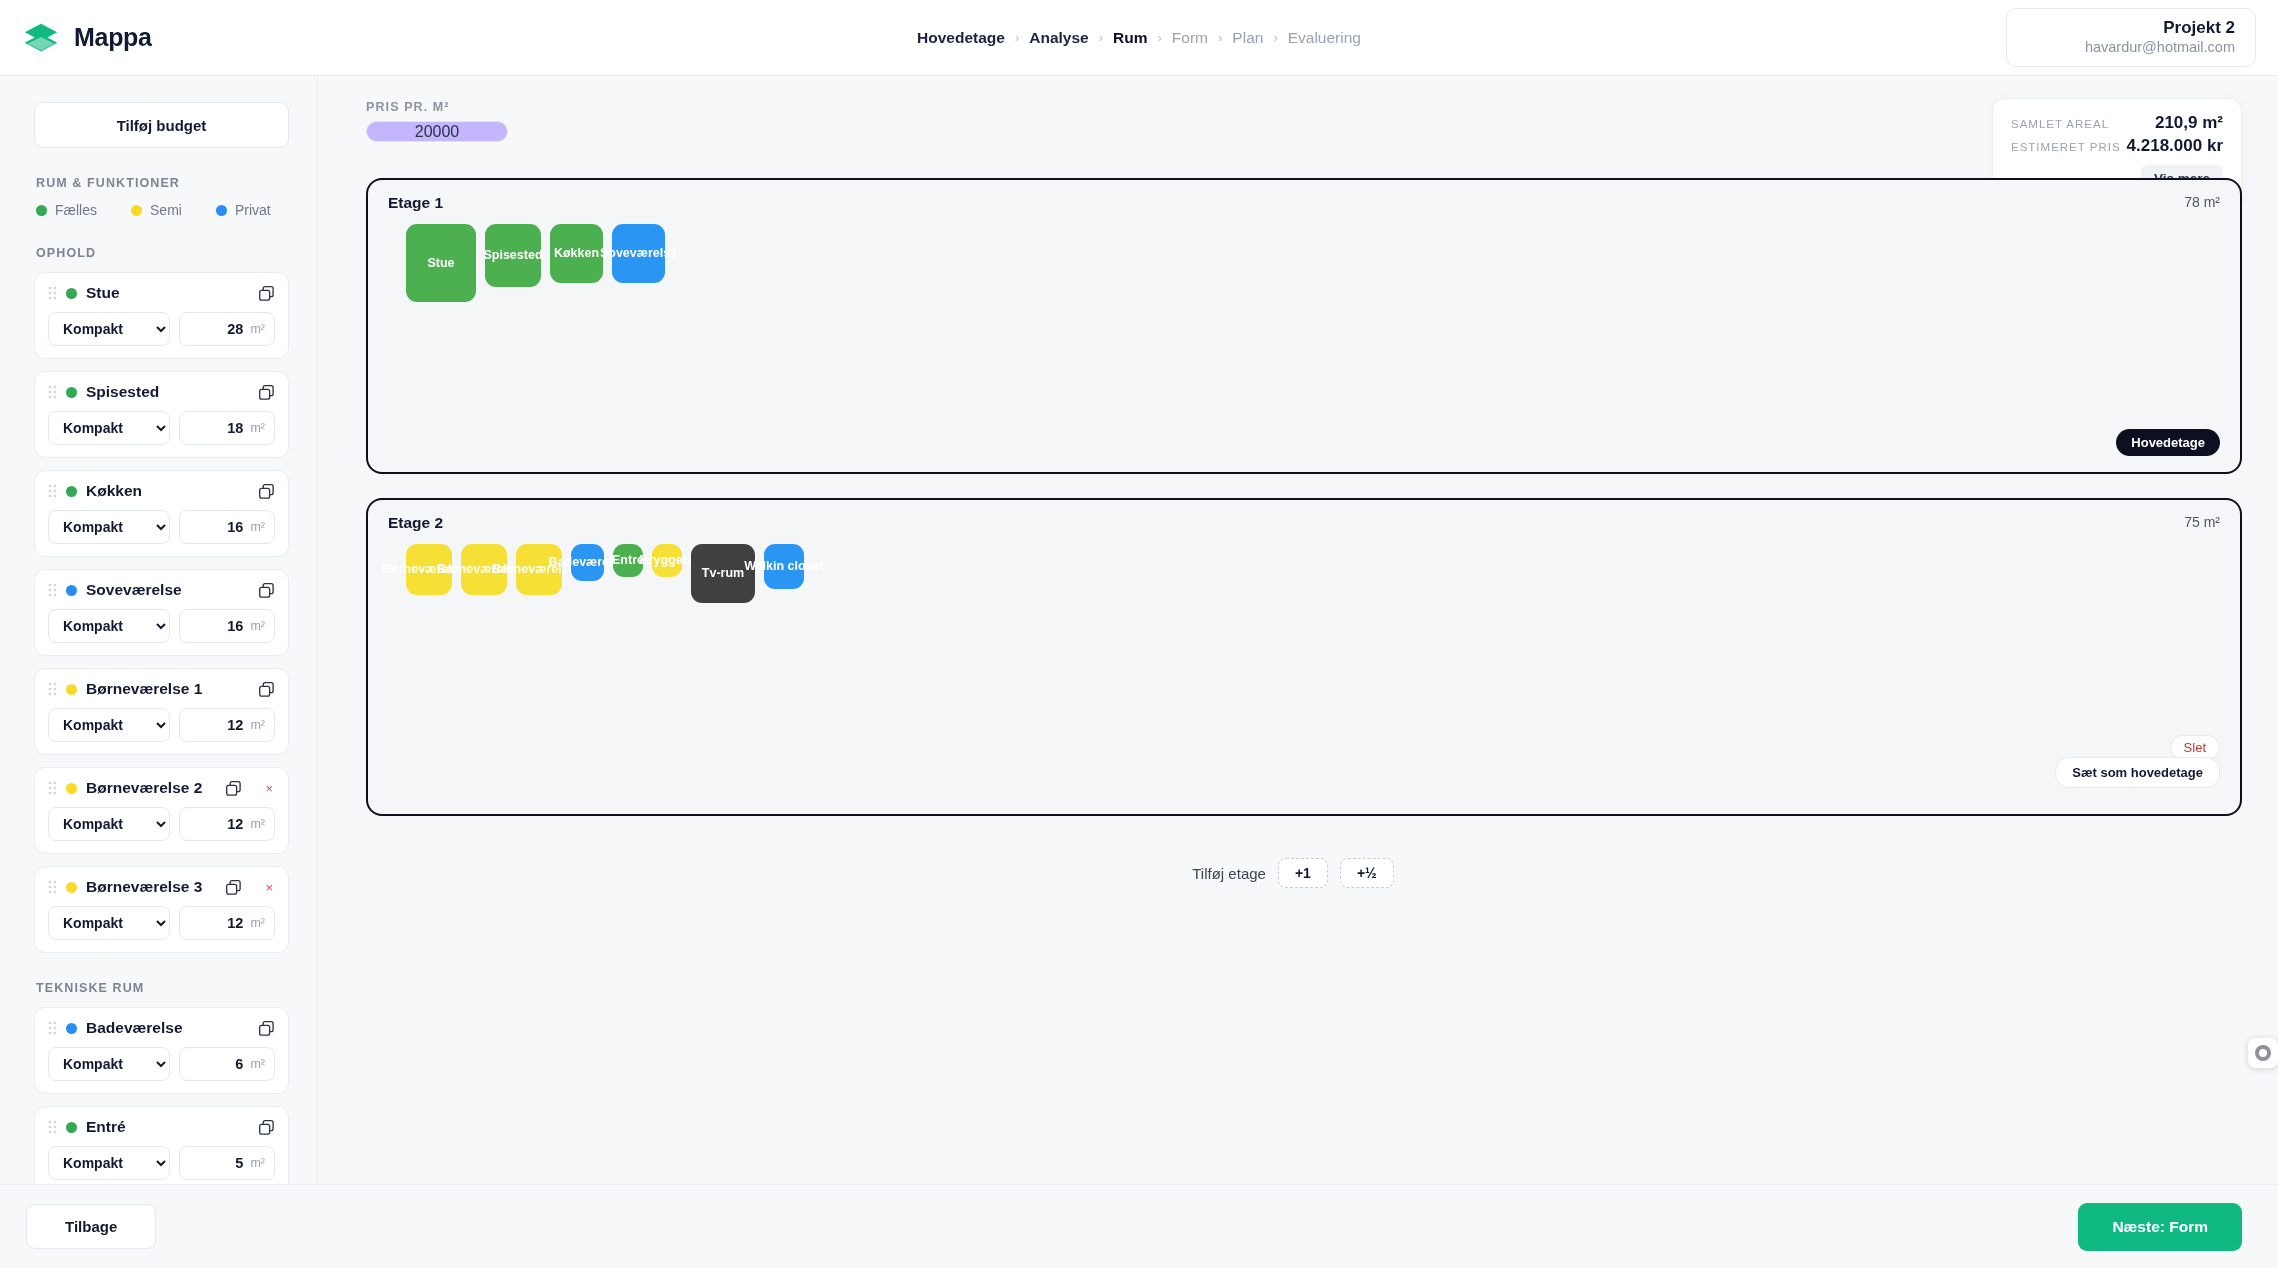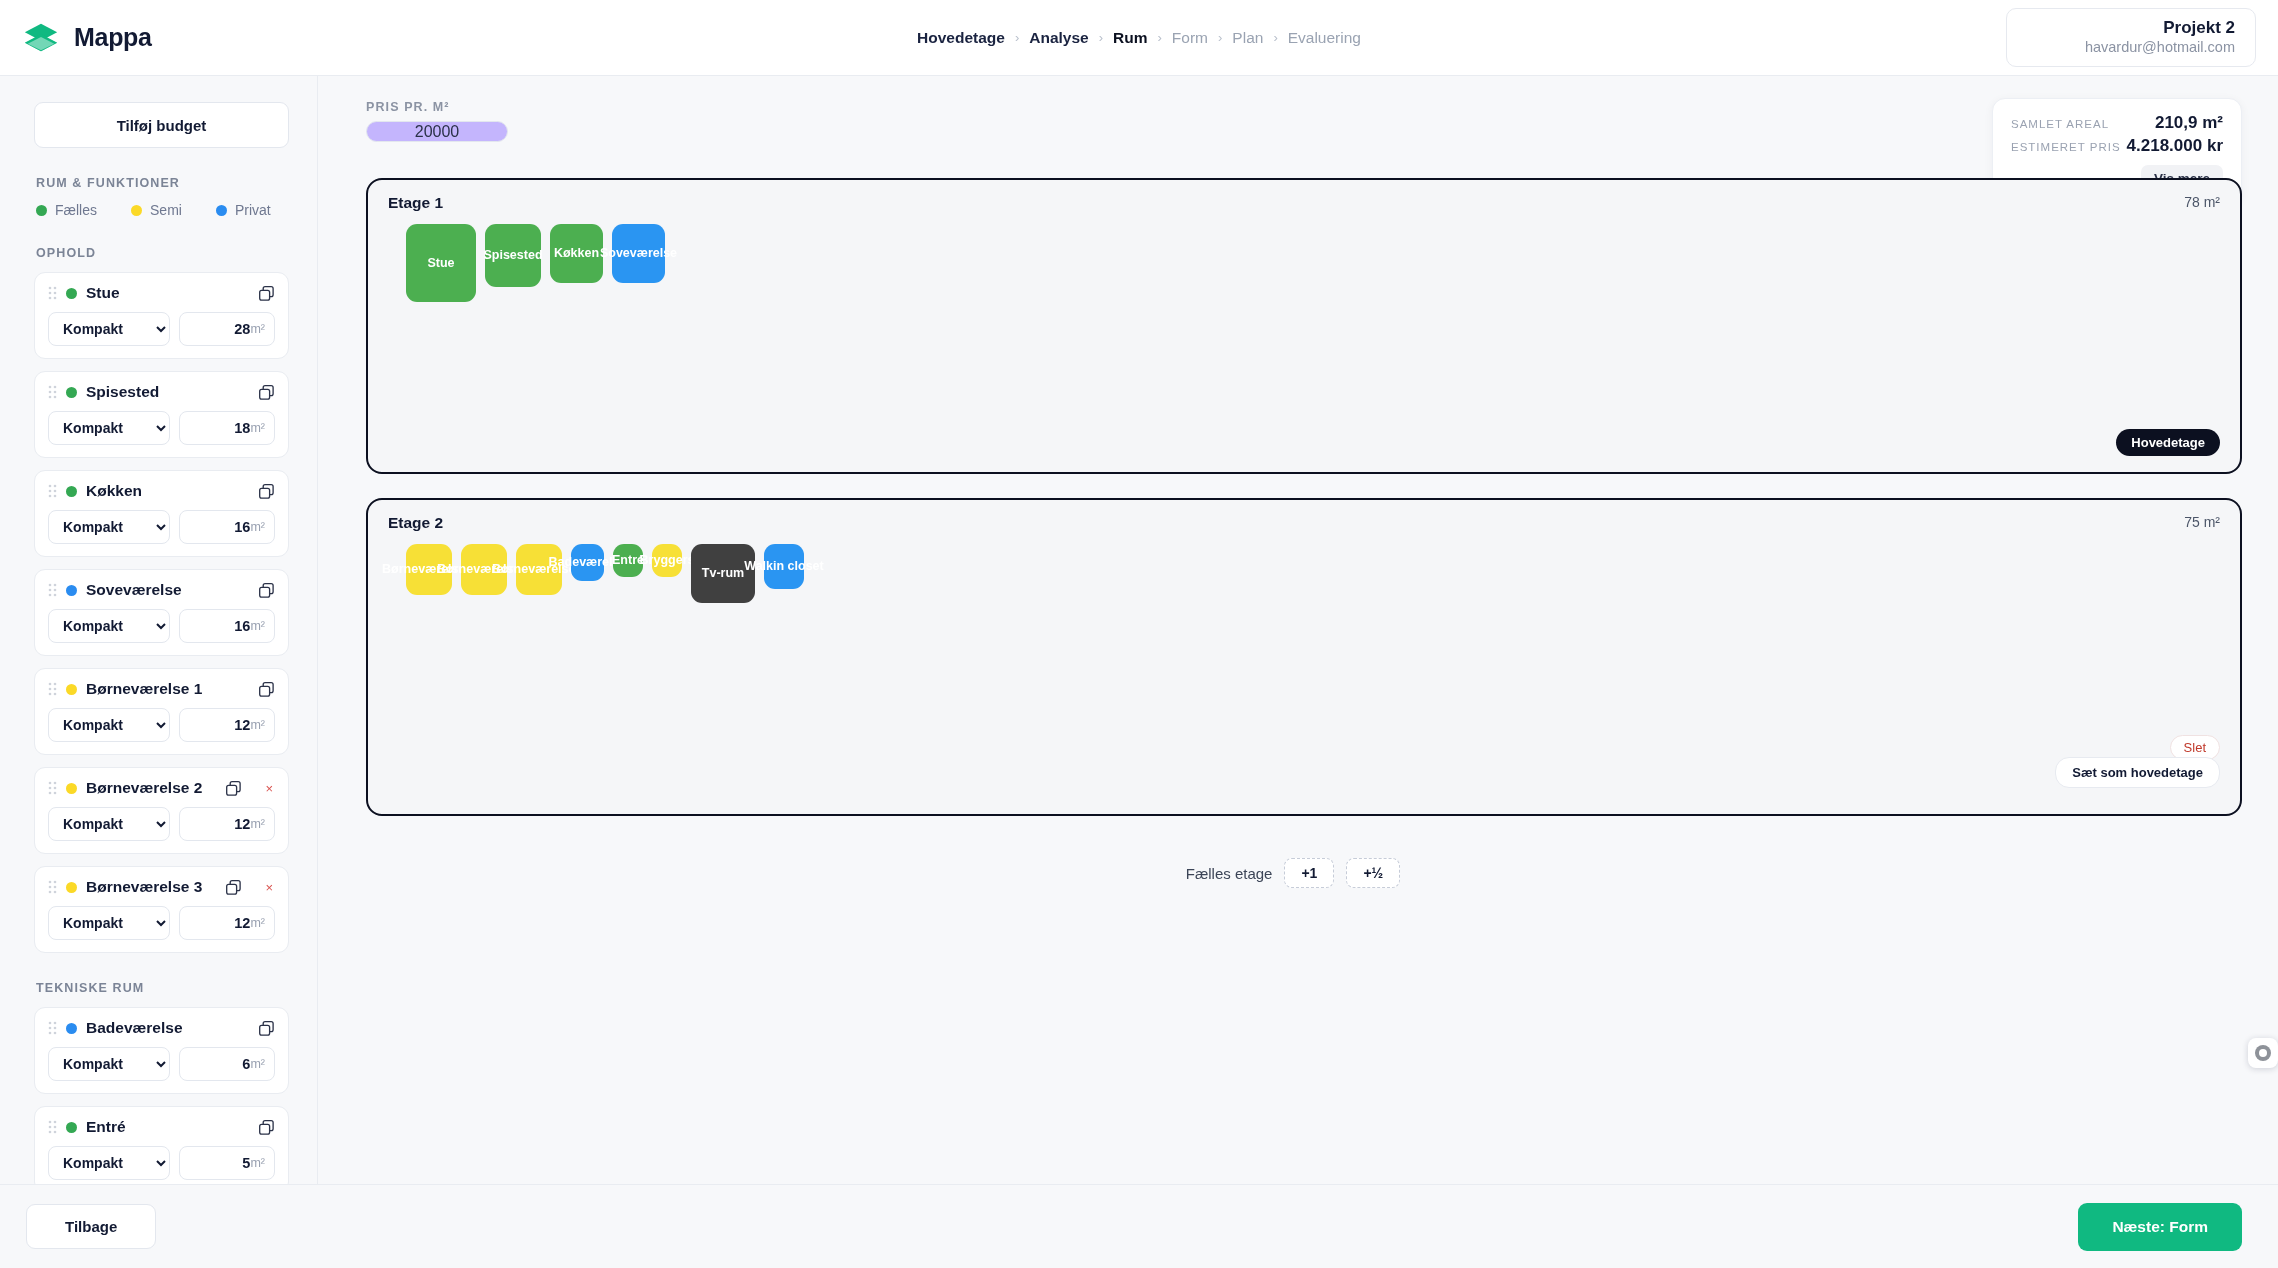--- a/index.html
+++ b/index.html
@@ -86,7 +86,7 @@
   .area-wrap {
     width: 96px; flex: 0 0 96px; height: 34px; border: 1px solid #e3e7ee; border-radius: 8px;
     background: #fff; display: flex; align-items: center; justify-content: flex-end;
-    padding: 0 9px 0 6px; 
+    padding: 0 9px 0 6px; gap: 7px;
   }
   .area-val {
     width: 46px; border: none; outline: none; text-align: right; font-family: inherit;

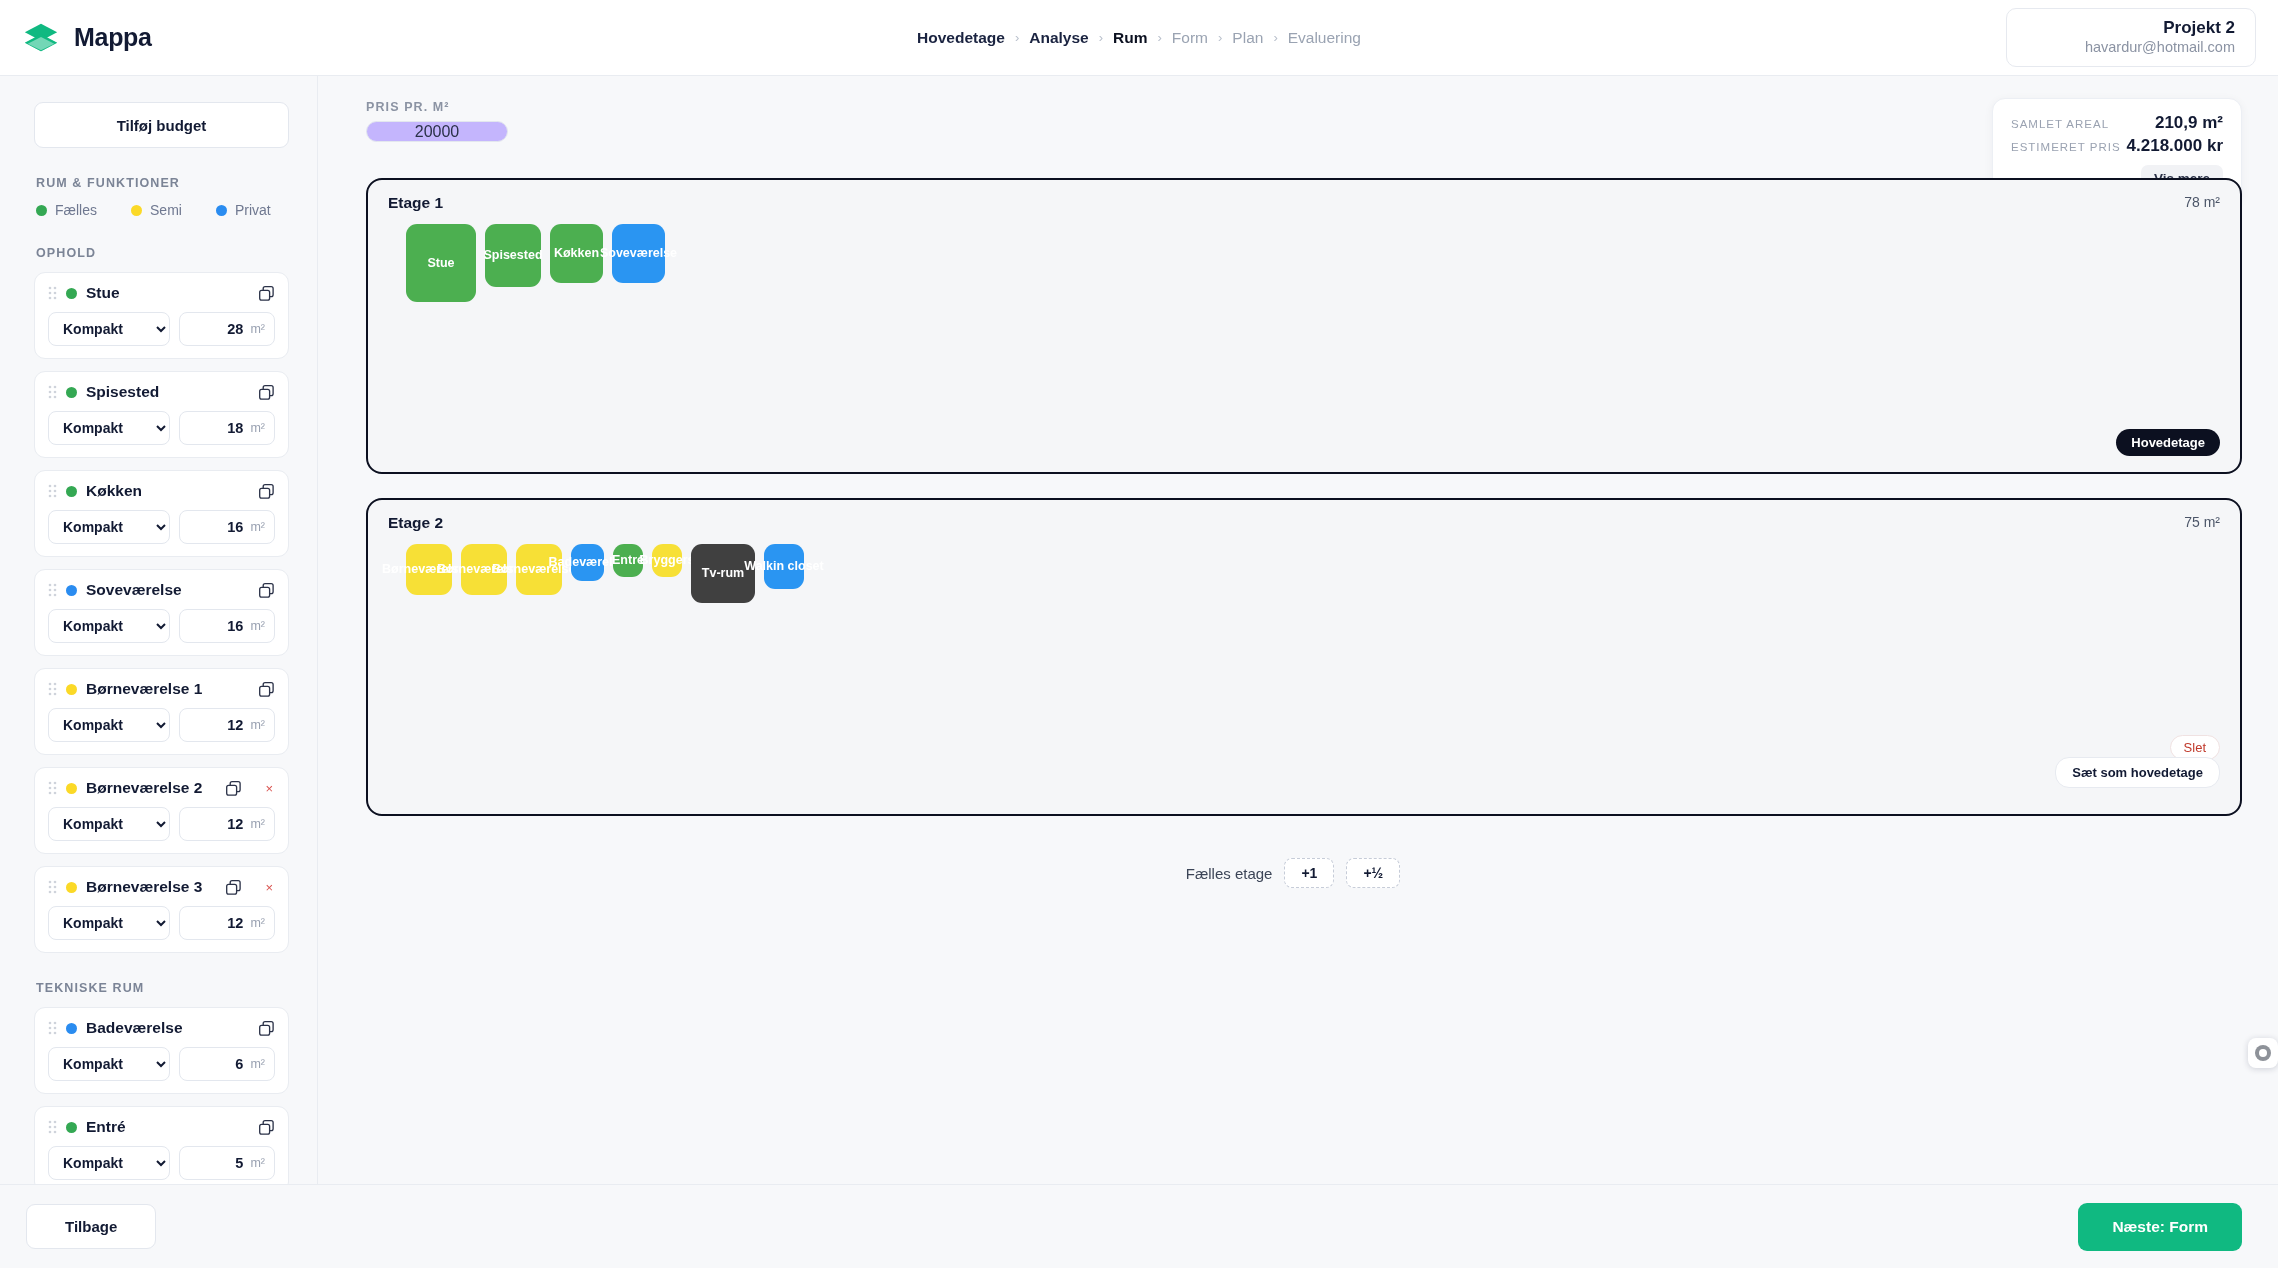--- a/index.html
+++ b/index.html
@@ -569,7 +569,7 @@
         </div>
 
       <div class="add-floor">
-        <span class="add-floor-label">Fælles etage</span>
+        <span class="add-floor-label">Tilføj etage</span>
         <button class="btn-add">+1</button>
         <button class="btn-add">+½</button>
       </div>

